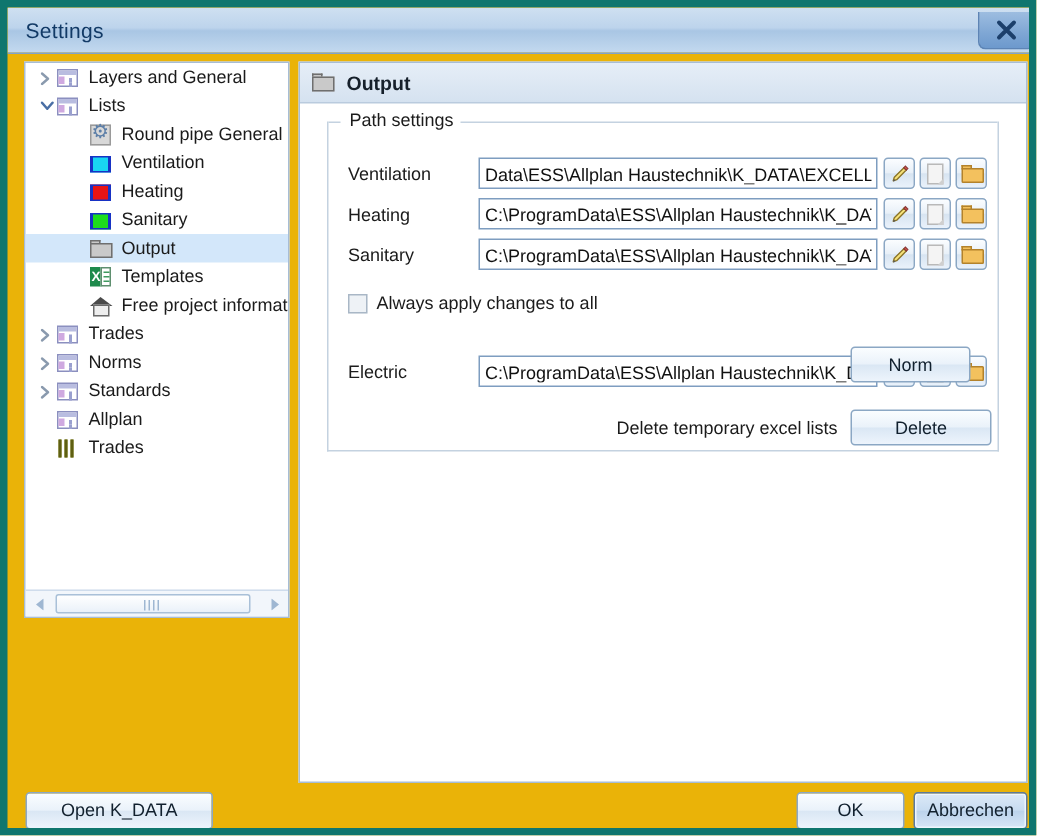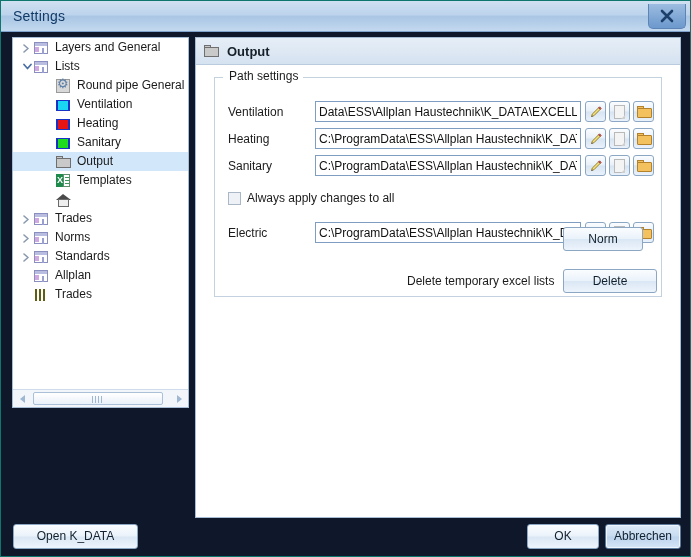--- a/index.html
+++ b/index.html
@@ -19,8 +19,8 @@
     width: 691px;
     height: 557px;
     box-sizing: border-box;
-    background: #0f172a;
-    border: 1px solid #0f766e;
+    background: #eab308;
+    border: 5px solid #0f766e;
     overflow: hidden;
   }
 

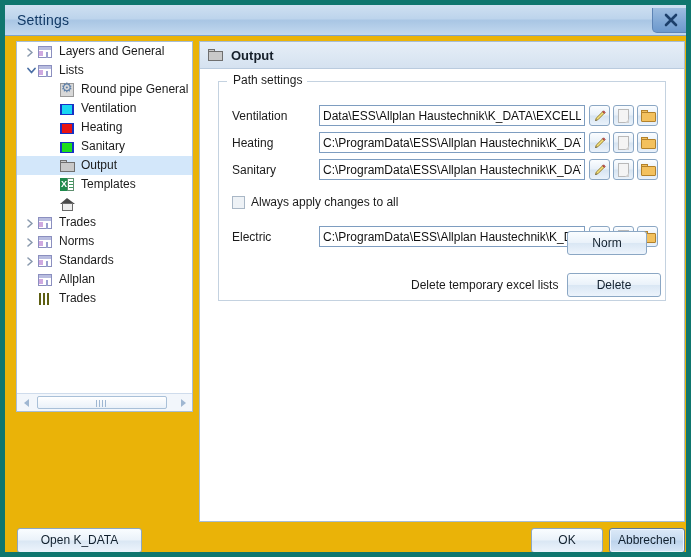--- a/index.html
+++ b/index.html
@@ -464,6 +464,7 @@
               <div class="hb"></div>
             </div>
           </div>
+          <span class="tree-label">Free project informat</span>
         </div>
         <div class="tree-item" style="padding-left: 6px;">
           <div class="expander">

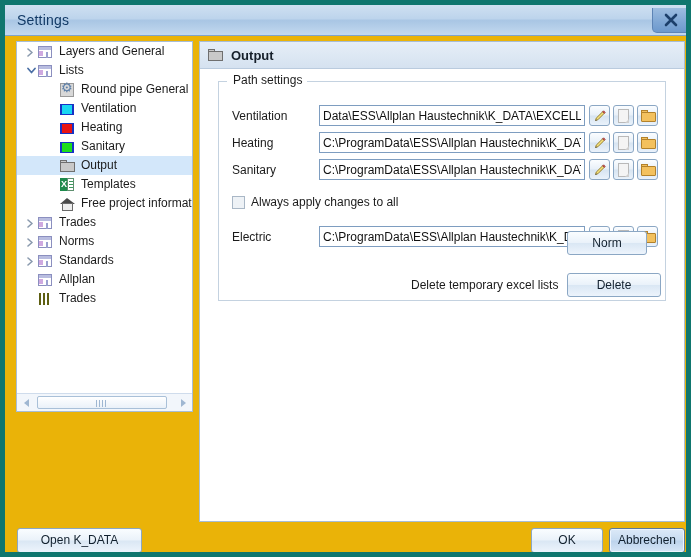--- a/index.html
+++ b/index.html
@@ -623,7 +623,7 @@
               </span>
             </div>
           </div>
-          <div class="field-row" style="top: 105px; width: 448px; margin-top: 40px;">
+          <div class="field-row" style="top: 116px; width: 448px; margin-top: 40px;">
             <div class="field-label">Electric</div>
             <input class="path-input" type="text" value="C:\ProgramData\ESS\Allplan Haustechnik\K_DATA\E" style="">
             <div class="icon-btn b1">

